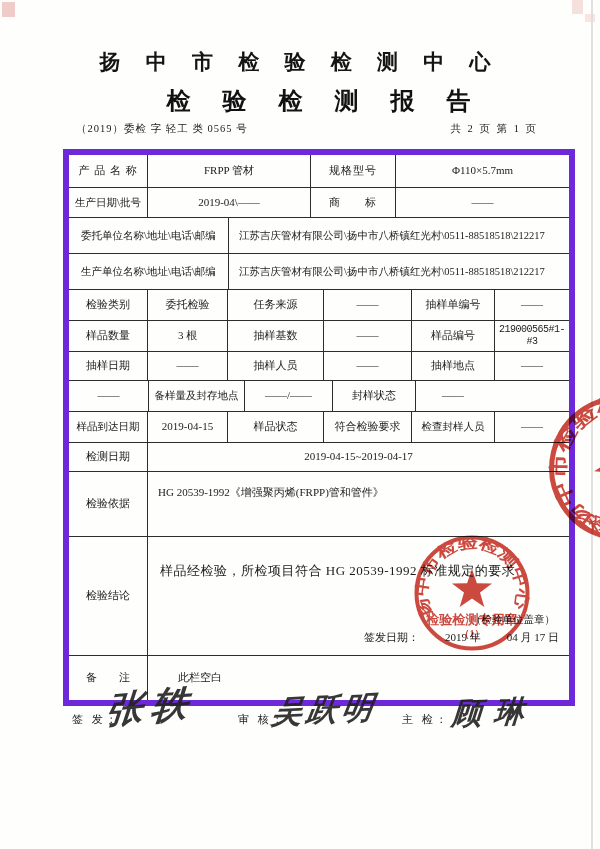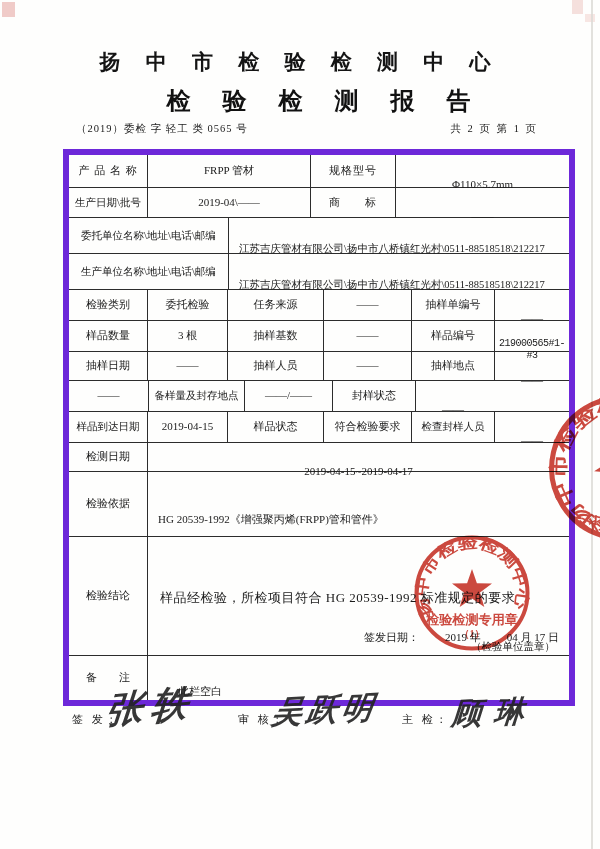--- a/index.html
+++ b/index.html
@@ -32,7 +32,7 @@
     display:flex;align-items:center;justify-content:center;
     text-align:center;font-size:11px;line-height:1.25;padding:2px 3px;
   }
-  .cell:last-child{border-right:none;margin-top:27px;}
+  .cell:last-child{border-right:none;}
   .cell.left{justify-content:flex-start;text-align:left;padding-left:10px;}
   .cell.small{font-size:10.5px;}
   .cell.tiny{font-size:10px;font-family:"Liberation Mono","DejaVu Sans Mono",monospace;letter-spacing:-0.5px;}

